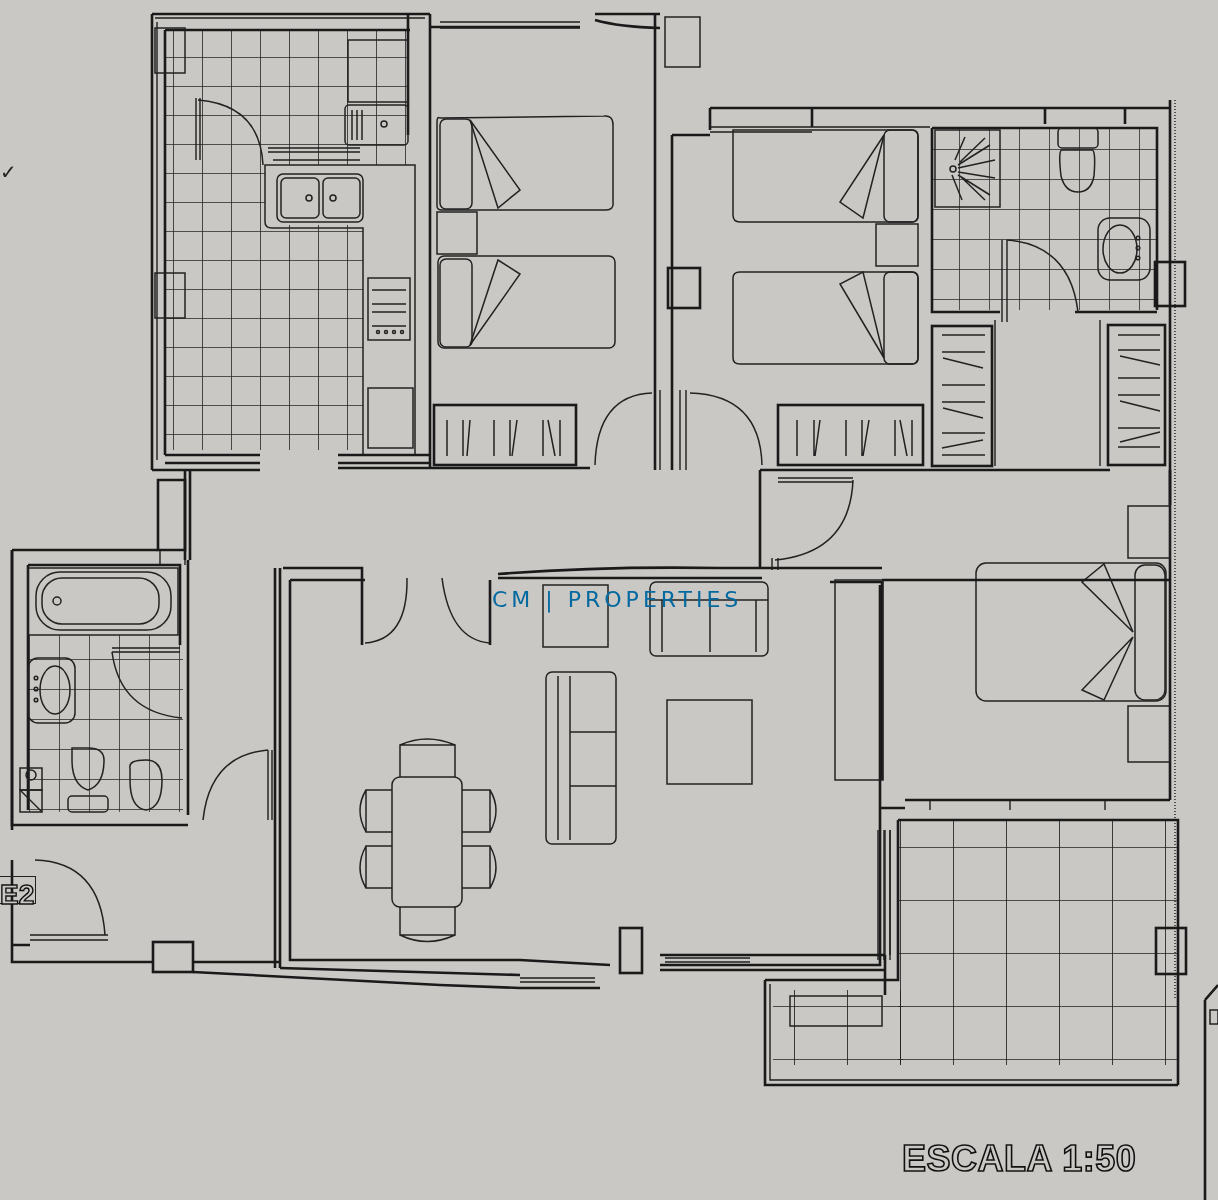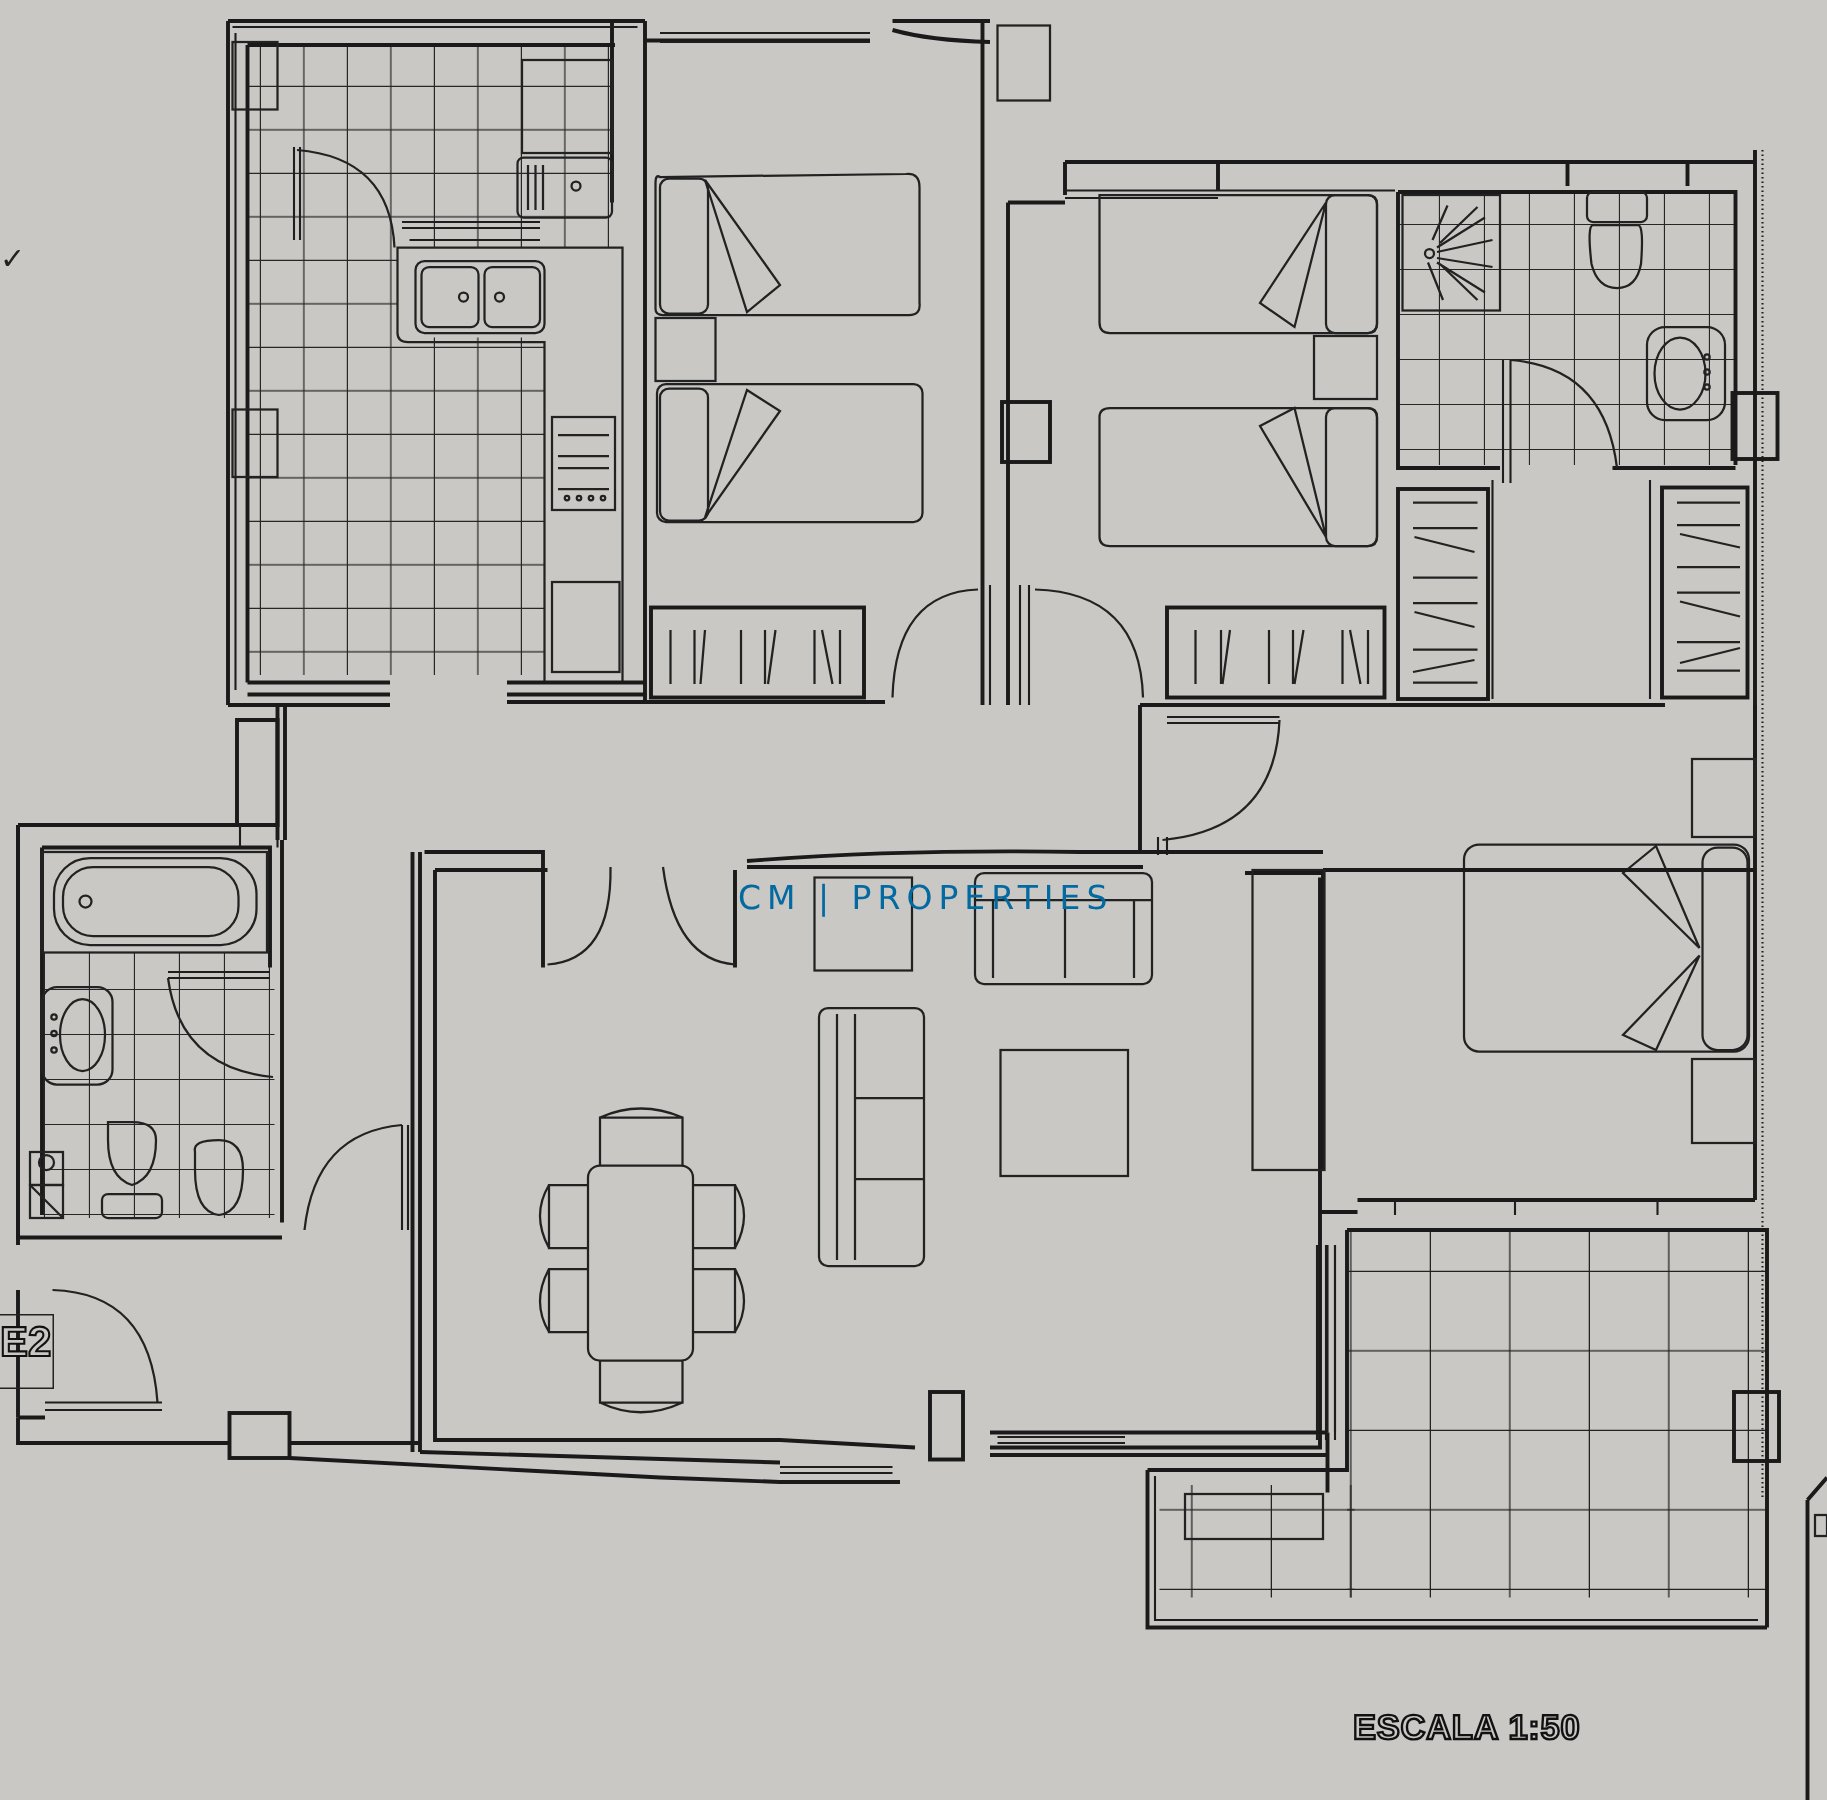--- a/index.html
+++ b/index.html
@@ -10,7 +10,7 @@
   .f { fill:none; stroke:#222; stroke-width:1.5; }
   .wm { position:absolute; left:492px; top:587px; font-family:"DejaVu Sans", sans-serif; font-size:22px; letter-spacing:4px; color:#0369a1; font-weight:400; }
   .scale { position:absolute; left:902px; top:1138px; font-family:"Liberation Sans", sans-serif; font-weight:700; font-size:23px; color:#c9c8c4; -webkit-text-stroke:1.6px #111; letter-spacing:0.5px; }
-  .e2 { position:absolute; left:0px; top:876px; width:34px; height:50px; border:1.5px solid #222; border-left:none; font-family:"Liberation Sans", sans-serif; font-weight:700; font-size:28px; color:#c9c8c4; -webkit-text-stroke:1.4px #111; line-height:36px; text-align:right; padding-right:2px; box-sizing:border-box; width:36px; }
+  .e2 { position:absolute; left:0px; top:876px; width:34px; height:28px; border:1.5px solid #222; border-left:none; font-family:"Liberation Sans", sans-serif; font-weight:700; font-size:28px; color:#c9c8c4; -webkit-text-stroke:1.4px #111; line-height:36px; text-align:right; padding-right:2px; box-sizing:border-box; width:36px; }
   .edge-mark { position:absolute; left:0; top:160px; font-family:"Liberation Sans", sans-serif; font-size:20px; color:#222; }
 </style>
 </head>

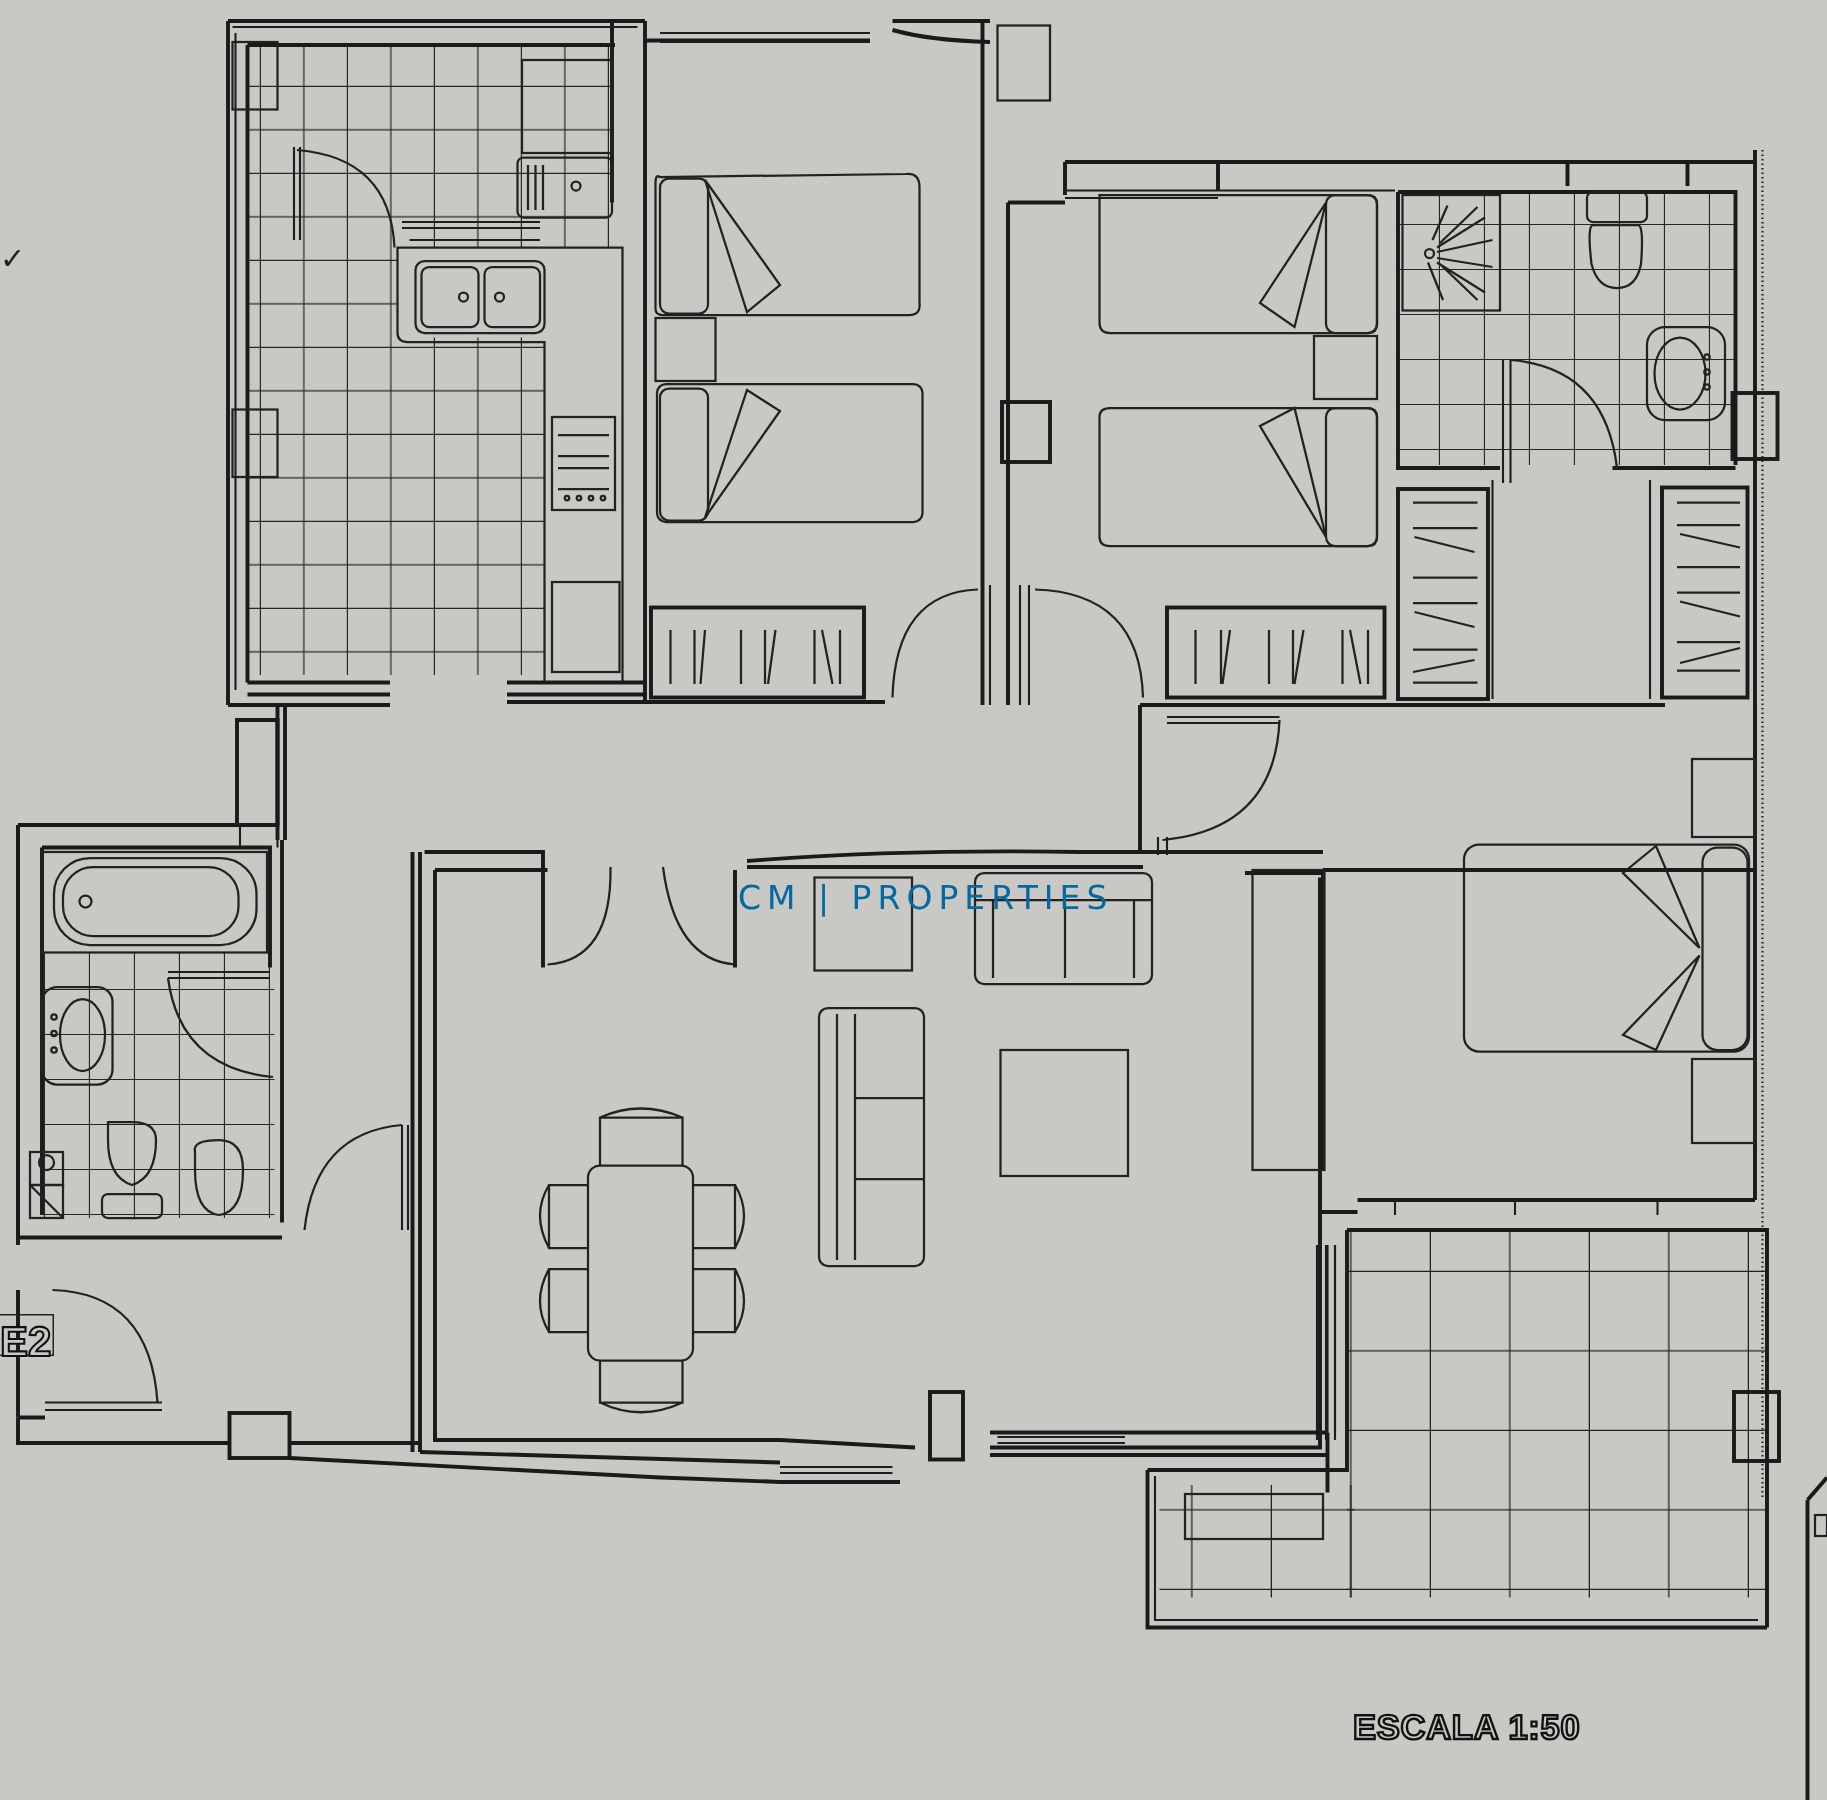--- a/index.html
+++ b/index.html
@@ -9,7 +9,7 @@
   .t { fill:none; stroke:#1e1e1e; stroke-width:1.4; }
   .f { fill:none; stroke:#222; stroke-width:1.5; }
   .wm { position:absolute; left:492px; top:587px; font-family:"DejaVu Sans", sans-serif; font-size:22px; letter-spacing:4px; color:#0369a1; font-weight:400; }
-  .scale { position:absolute; left:902px; top:1138px; font-family:"Liberation Sans", sans-serif; font-weight:700; font-size:23px; color:#c9c8c4; -webkit-text-stroke:1.6px #111; letter-spacing:0.5px; }
+  .scale { position:absolute; left:902px; top:1138px; font-family:"Liberation Sans", sans-serif; font-weight:700; font-size:36px; color:#c9c8c4; -webkit-text-stroke:1.6px #111; letter-spacing:0.5px; }
   .e2 { position:absolute; left:0px; top:876px; width:34px; height:28px; border:1.5px solid #222; border-left:none; font-family:"Liberation Sans", sans-serif; font-weight:700; font-size:28px; color:#c9c8c4; -webkit-text-stroke:1.4px #111; line-height:36px; text-align:right; padding-right:2px; box-sizing:border-box; width:36px; }
   .edge-mark { position:absolute; left:0; top:160px; font-family:"Liberation Sans", sans-serif; font-size:20px; color:#222; }
 </style>

